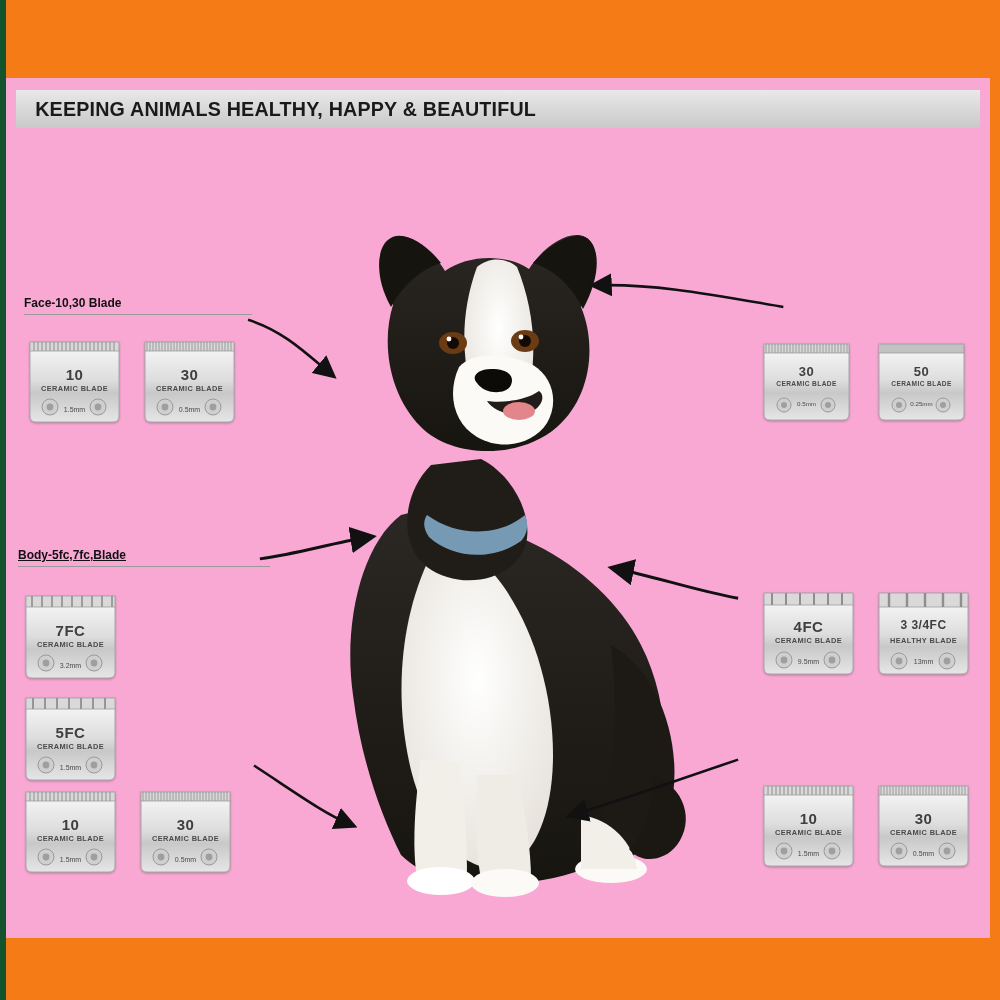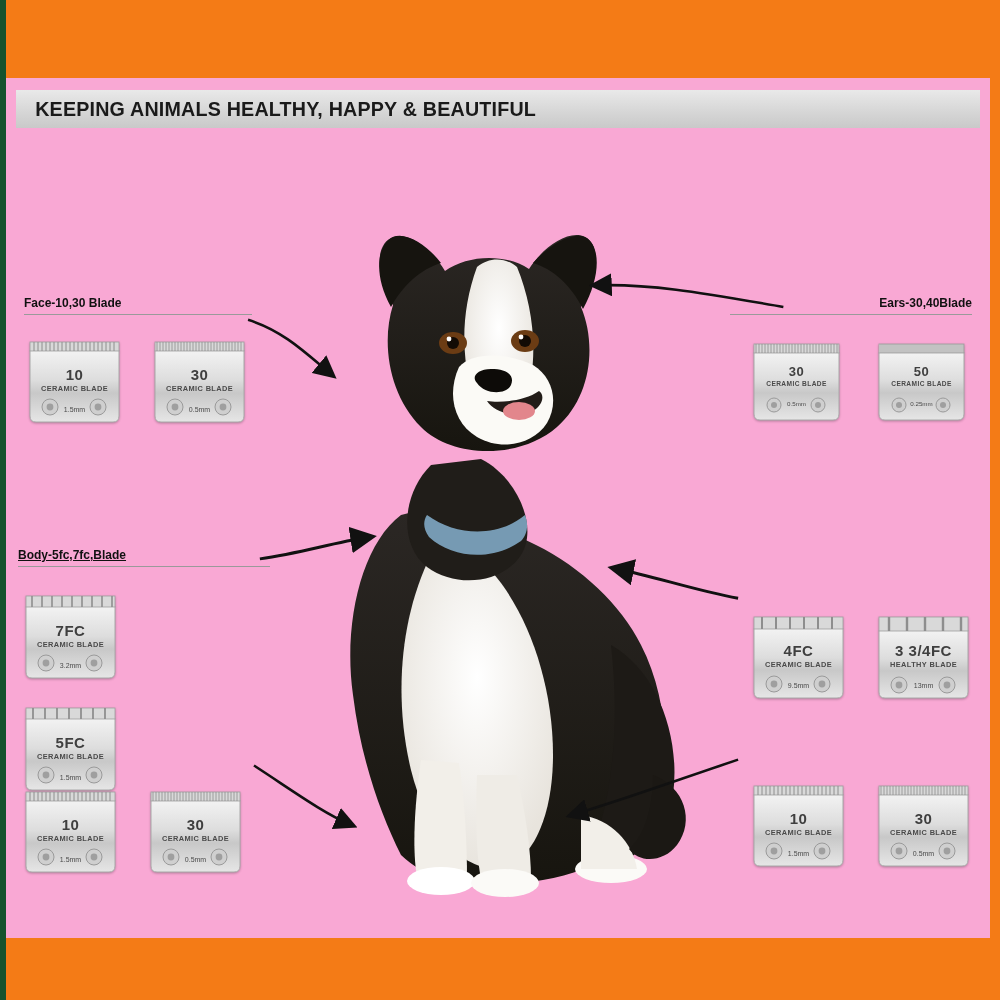--- a/index.html
+++ b/index.html
@@ -235,7 +235,6 @@
     </div>
   </div>
 
-  <div class="label right" style="right:18px;top:296px;width:242px;">Ears-30,40Blade</div>
   <div class="blade-group" style="right:18px;top:336px;">
     <div class="blade small">
       <svg viewBox="0 0 101 88" xmlns="http://www.w3.org/2000/svg">

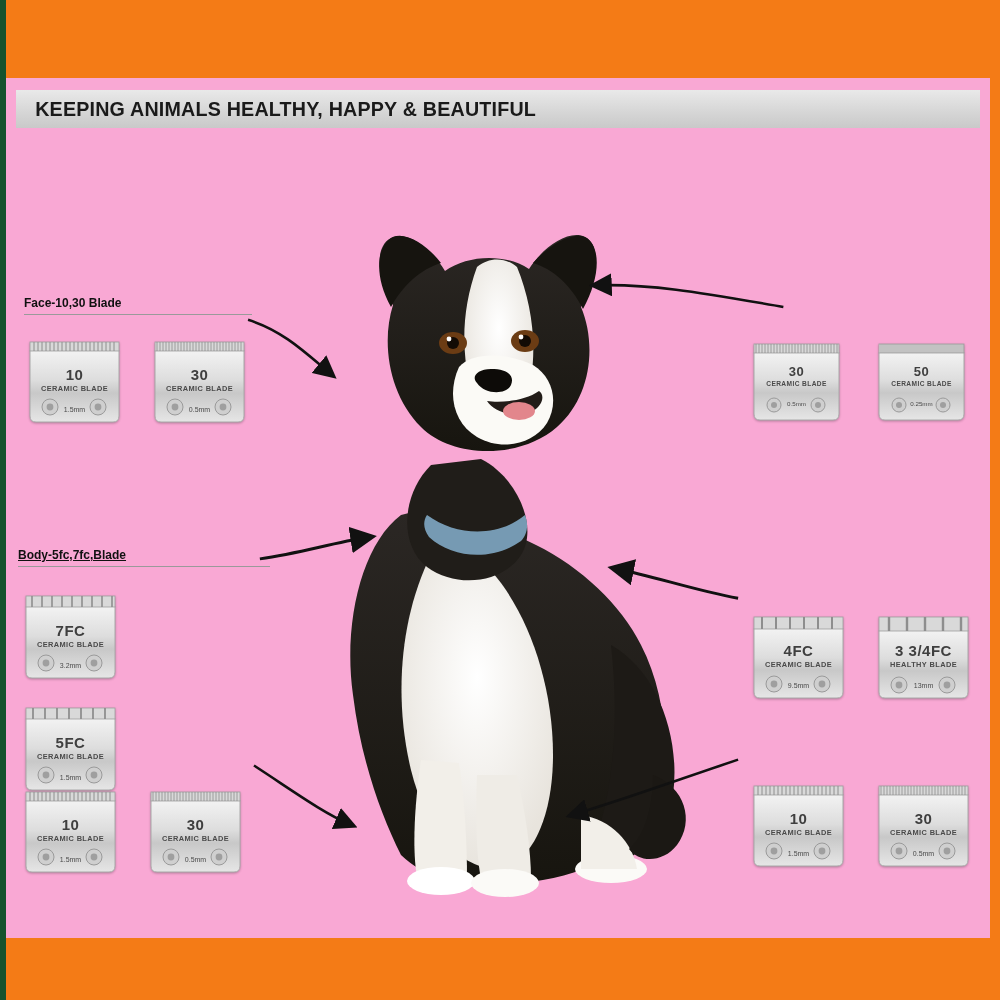--- a/index.html
+++ b/index.html
@@ -61,7 +61,7 @@
   .label.right{text-align:right;}
 
   
-  .blade-group{position:absolute;display:flex;gap:24px;}
+  .blade-group{position:absolute;display:flex;gap:14px;}
   .blade{
     width:101px;height:88px;
     position:relative;

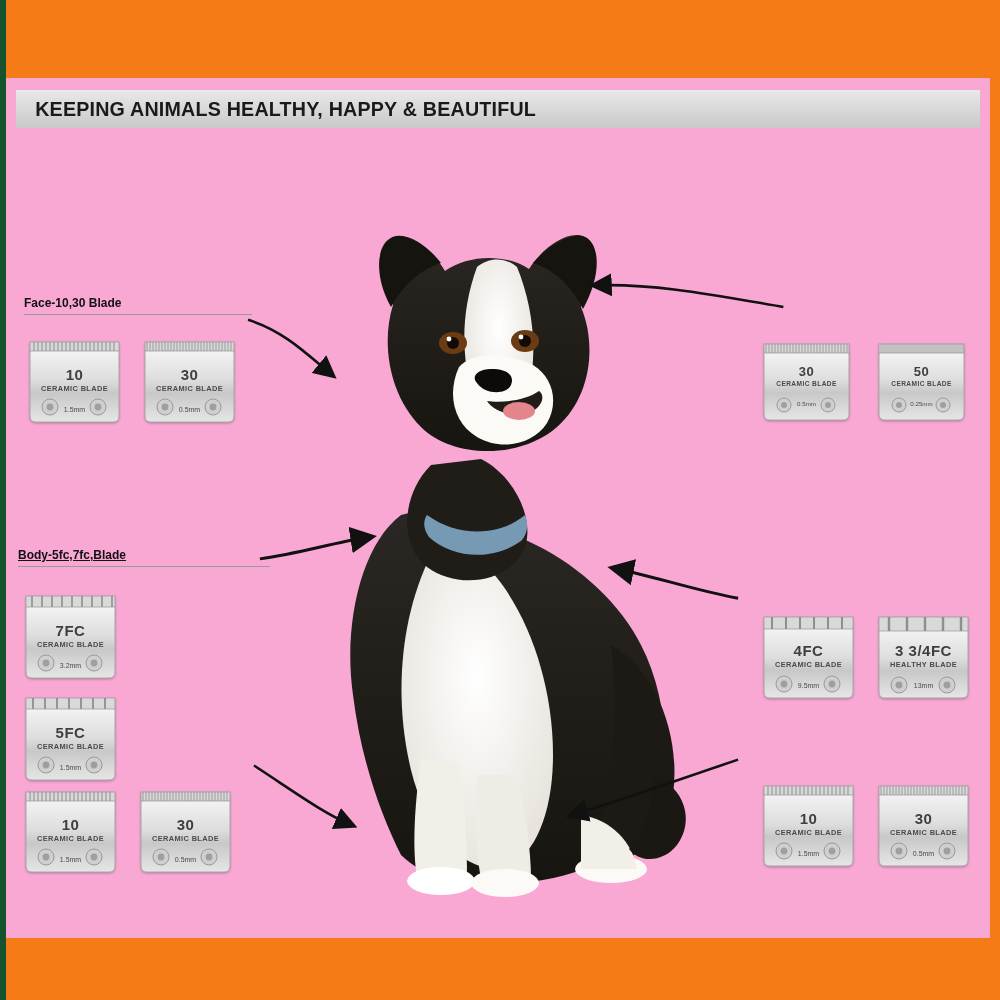--- a/index.html
+++ b/index.html
@@ -306,7 +306,7 @@
     </div>
   </div>
 
-  <div class="blade-group" style="right:16px;top:612px;">
+  <div class="blade-group" style="right:16px;top:588px;">
     <div class="blade">
       <svg viewBox="0 0 101 88" xmlns="http://www.w3.org/2000/svg">
         <path d="M6 16 L95 16 L95 80 Q95 86 89 86 L12 86 Q6 86 6 80 Z" fill="url(#g1)" stroke="#a8a8a8" stroke-width="1"></path>

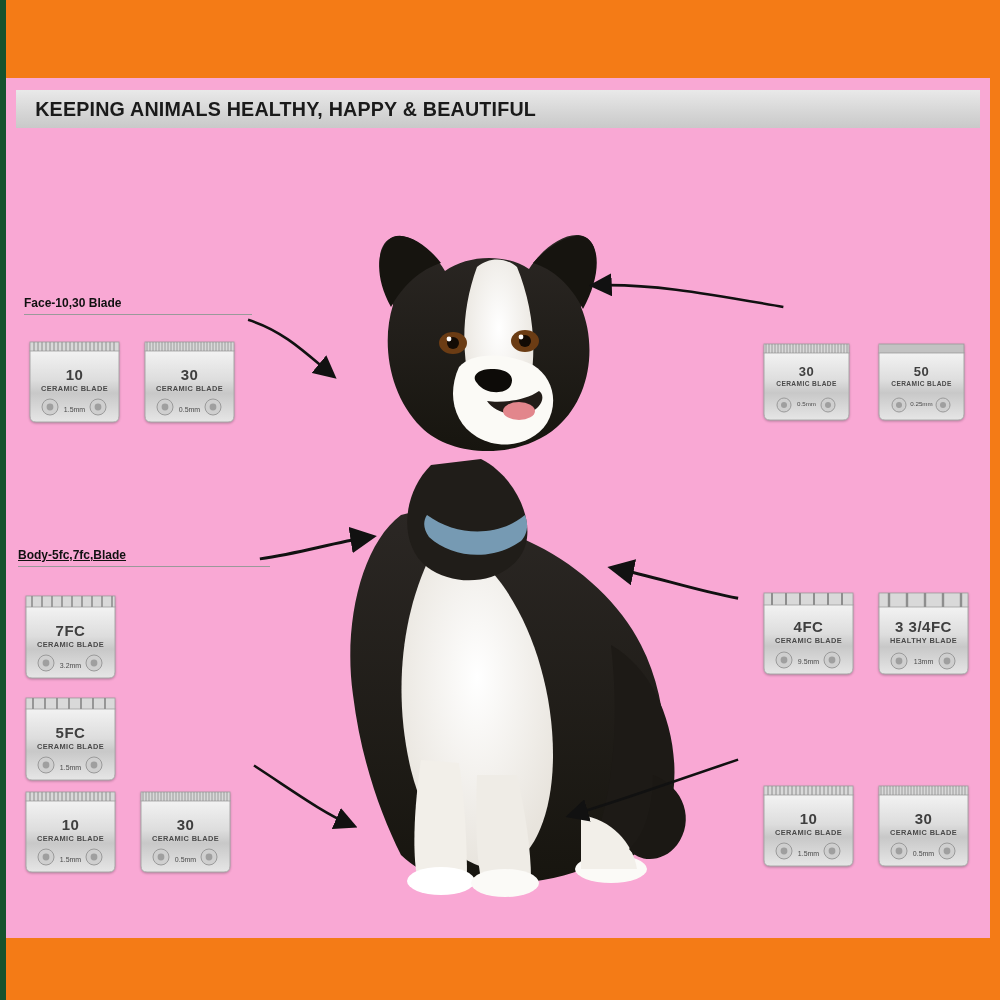--- a/index.html
+++ b/index.html
@@ -335,7 +335,7 @@
         <circle cx="74" cy="73" r="8" fill="#cfcfcf" stroke="#9a9a9a"></circle>
         <circle cx="74" cy="73" r="3.4" fill="#9f9f9f"></circle>
       </svg>
-      <div class="num" style="font-size:15px;">3 3/4FC</div>
+      <div class="num" style="font-size:12px;">3 3/4FC</div>
       <div class="sub">HEALTHY BLADE</div>
       <div class="mm">13mm</div>
     </div>

